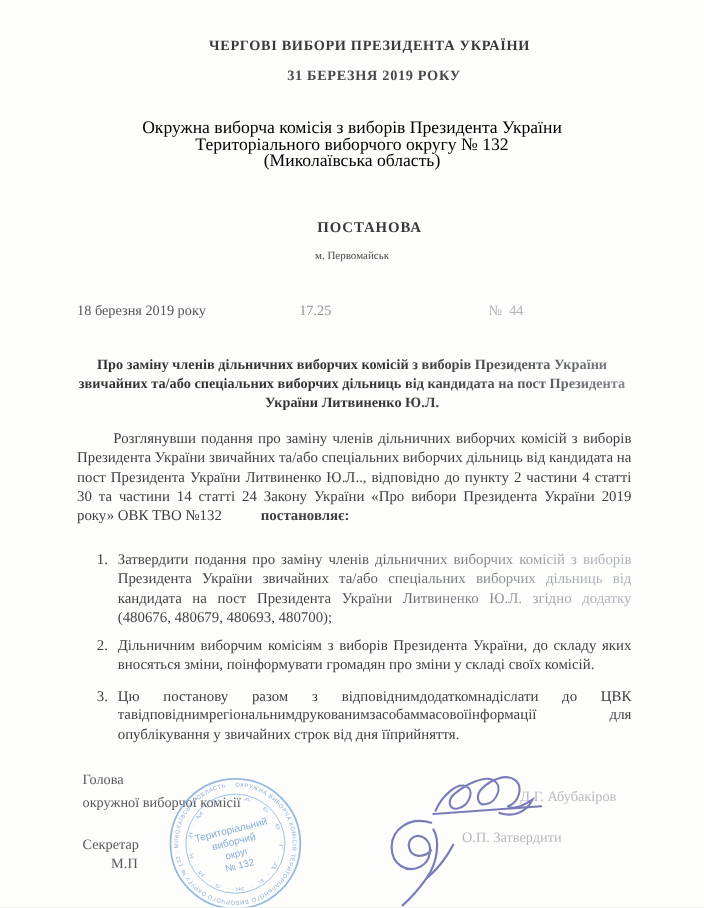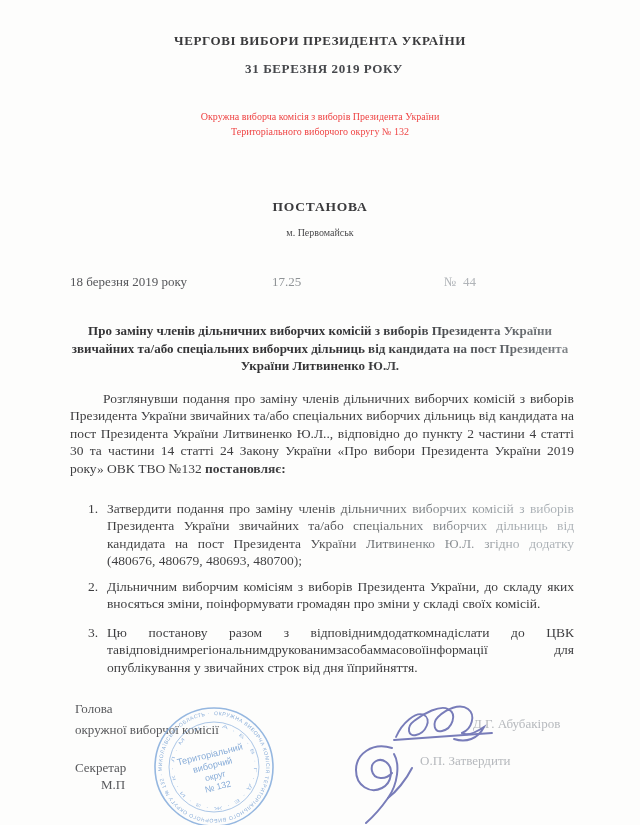--- a/index.html
+++ b/index.html
@@ -12,7 +12,7 @@
   }
   .abs { position:absolute; }
   .ctr { left:0; right:0; text-align:center; }
-  .b { font-weight:bold; }
+  .b { font-weight:bold;margin-left:32px; }
   .hdr1 { top:33px; font-size:13px; letter-spacing:.6px; color:#3a3a3c; }
   .hdr2 { top:61px; font-size:13px; letter-spacing:.6px; color:#46484c;padding-left:8px; }
   .org  { top:109px; font-size:10px; line-height:15.2px; color:#ef4444; }

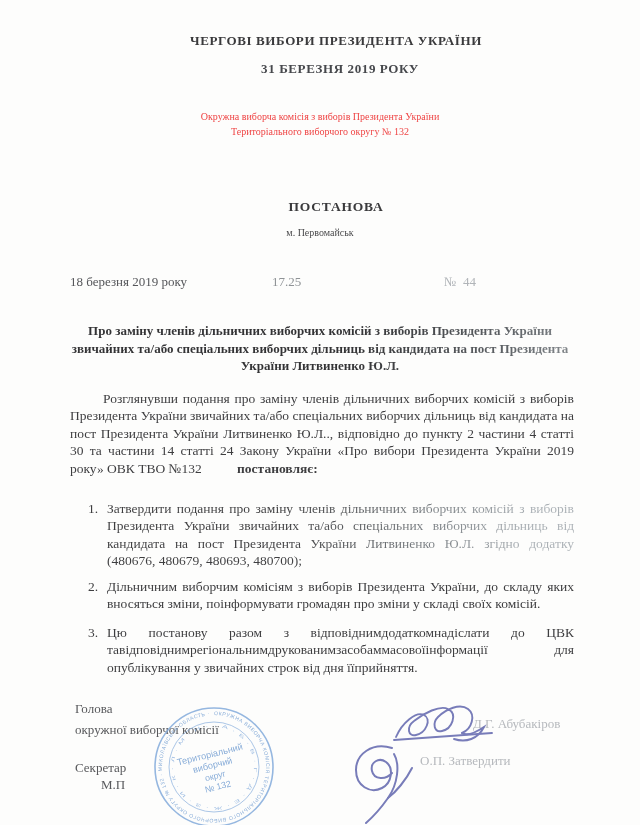--- a/index.html
+++ b/index.html
@@ -15,7 +15,7 @@
   .b { font-weight:bold;margin-left:32px; }
   .hdr1 { top:33px; font-size:13px; letter-spacing:.6px; color:#3a3a3c; }
   .hdr2 { top:61px; font-size:13px; letter-spacing:.6px; color:#46484c;padding-left:8px; }
-  .org  { top:109px; font-size:10px; line-height:15.2px; color:#ef4444; }
+  .org  { top:109px; font-size:16px; line-height:15.2px; color:#000000; }
   .doctype { top:199px; font-size:13.5px; letter-spacing:.8px; color:#3a3a3c; }
   .city { top:227px; font-size:10px; color:#4a4a4c;text-align:center; }
   .daterow span { position:absolute; top:274px; font-size:13px; white-space:pre; }

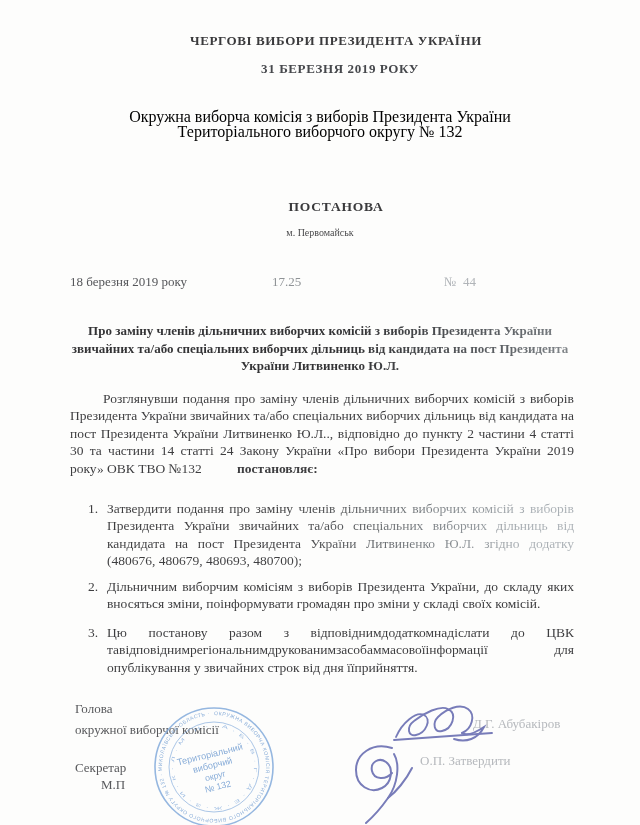--- a/index.html
+++ b/index.html
@@ -48,6 +48,7 @@
   <div class="abs ctr org">
     <div>Окружна виборча комісія з виборів Президента України</div>
     <div>Територіального виборчого округу № 132</div>
+    <div>(Миколаївська область)</div>
   </div>
 
   <div class="abs ctr doctype b">ПОСТАНОВА</div>

